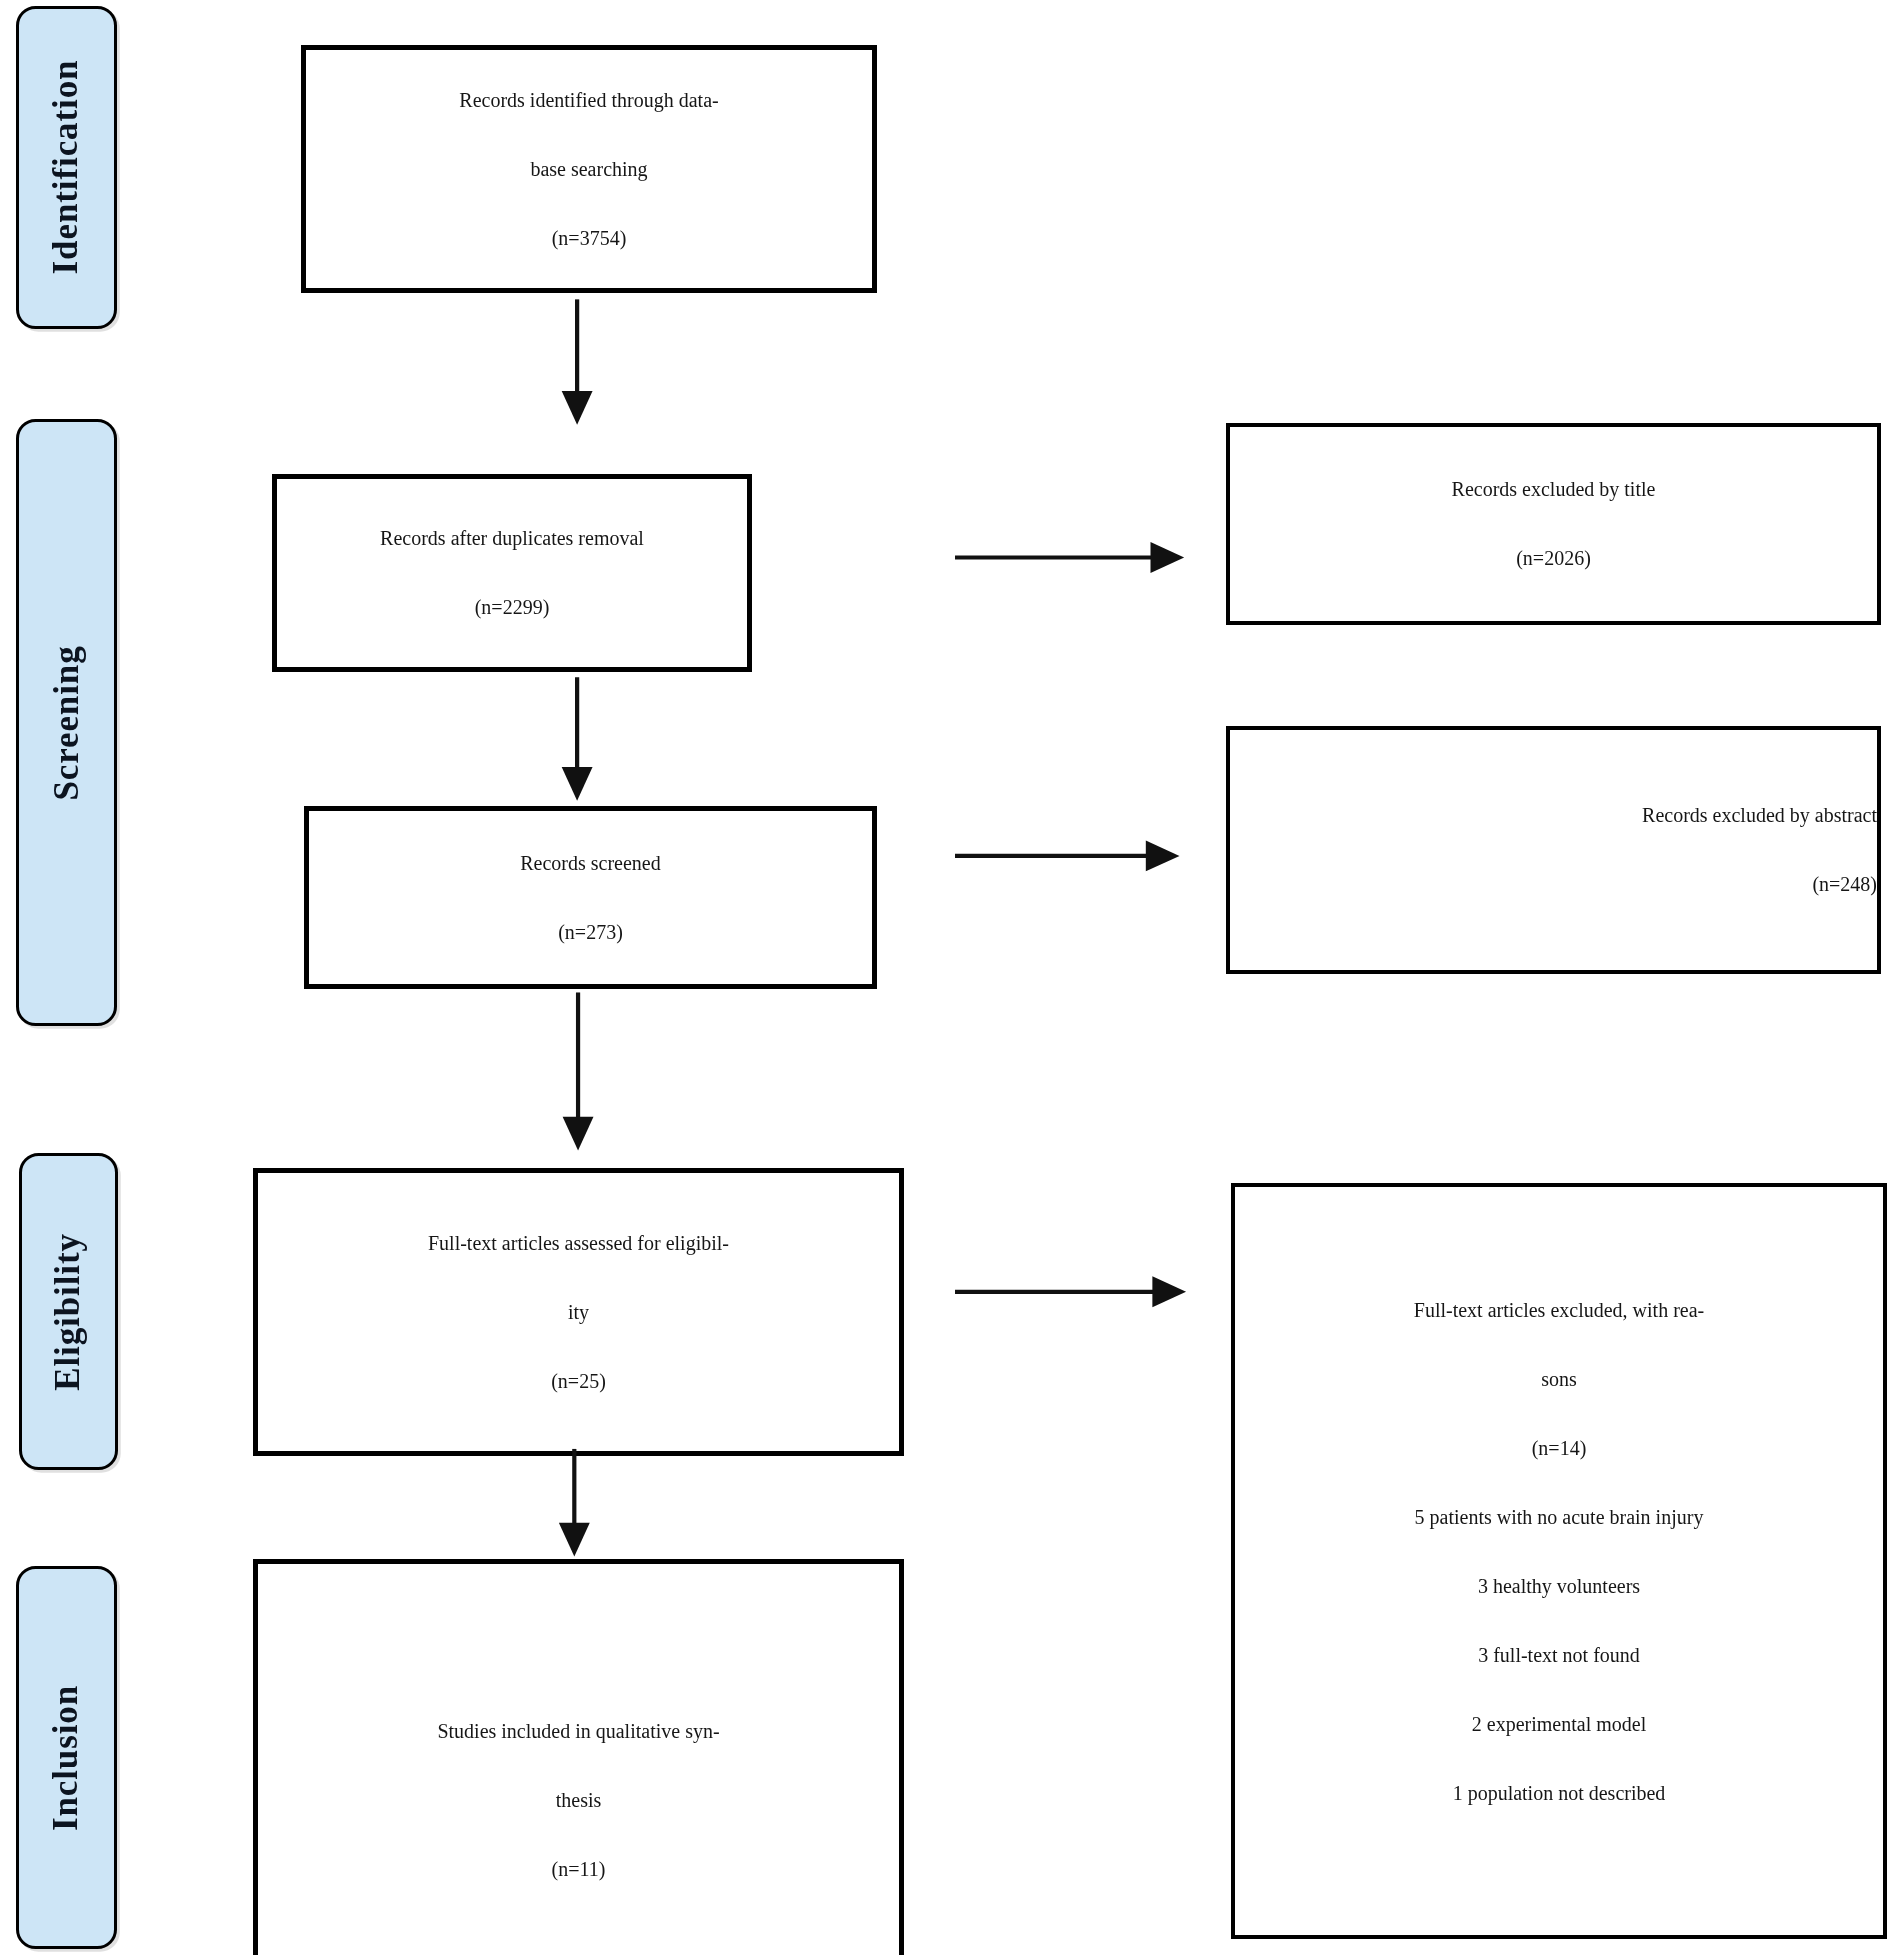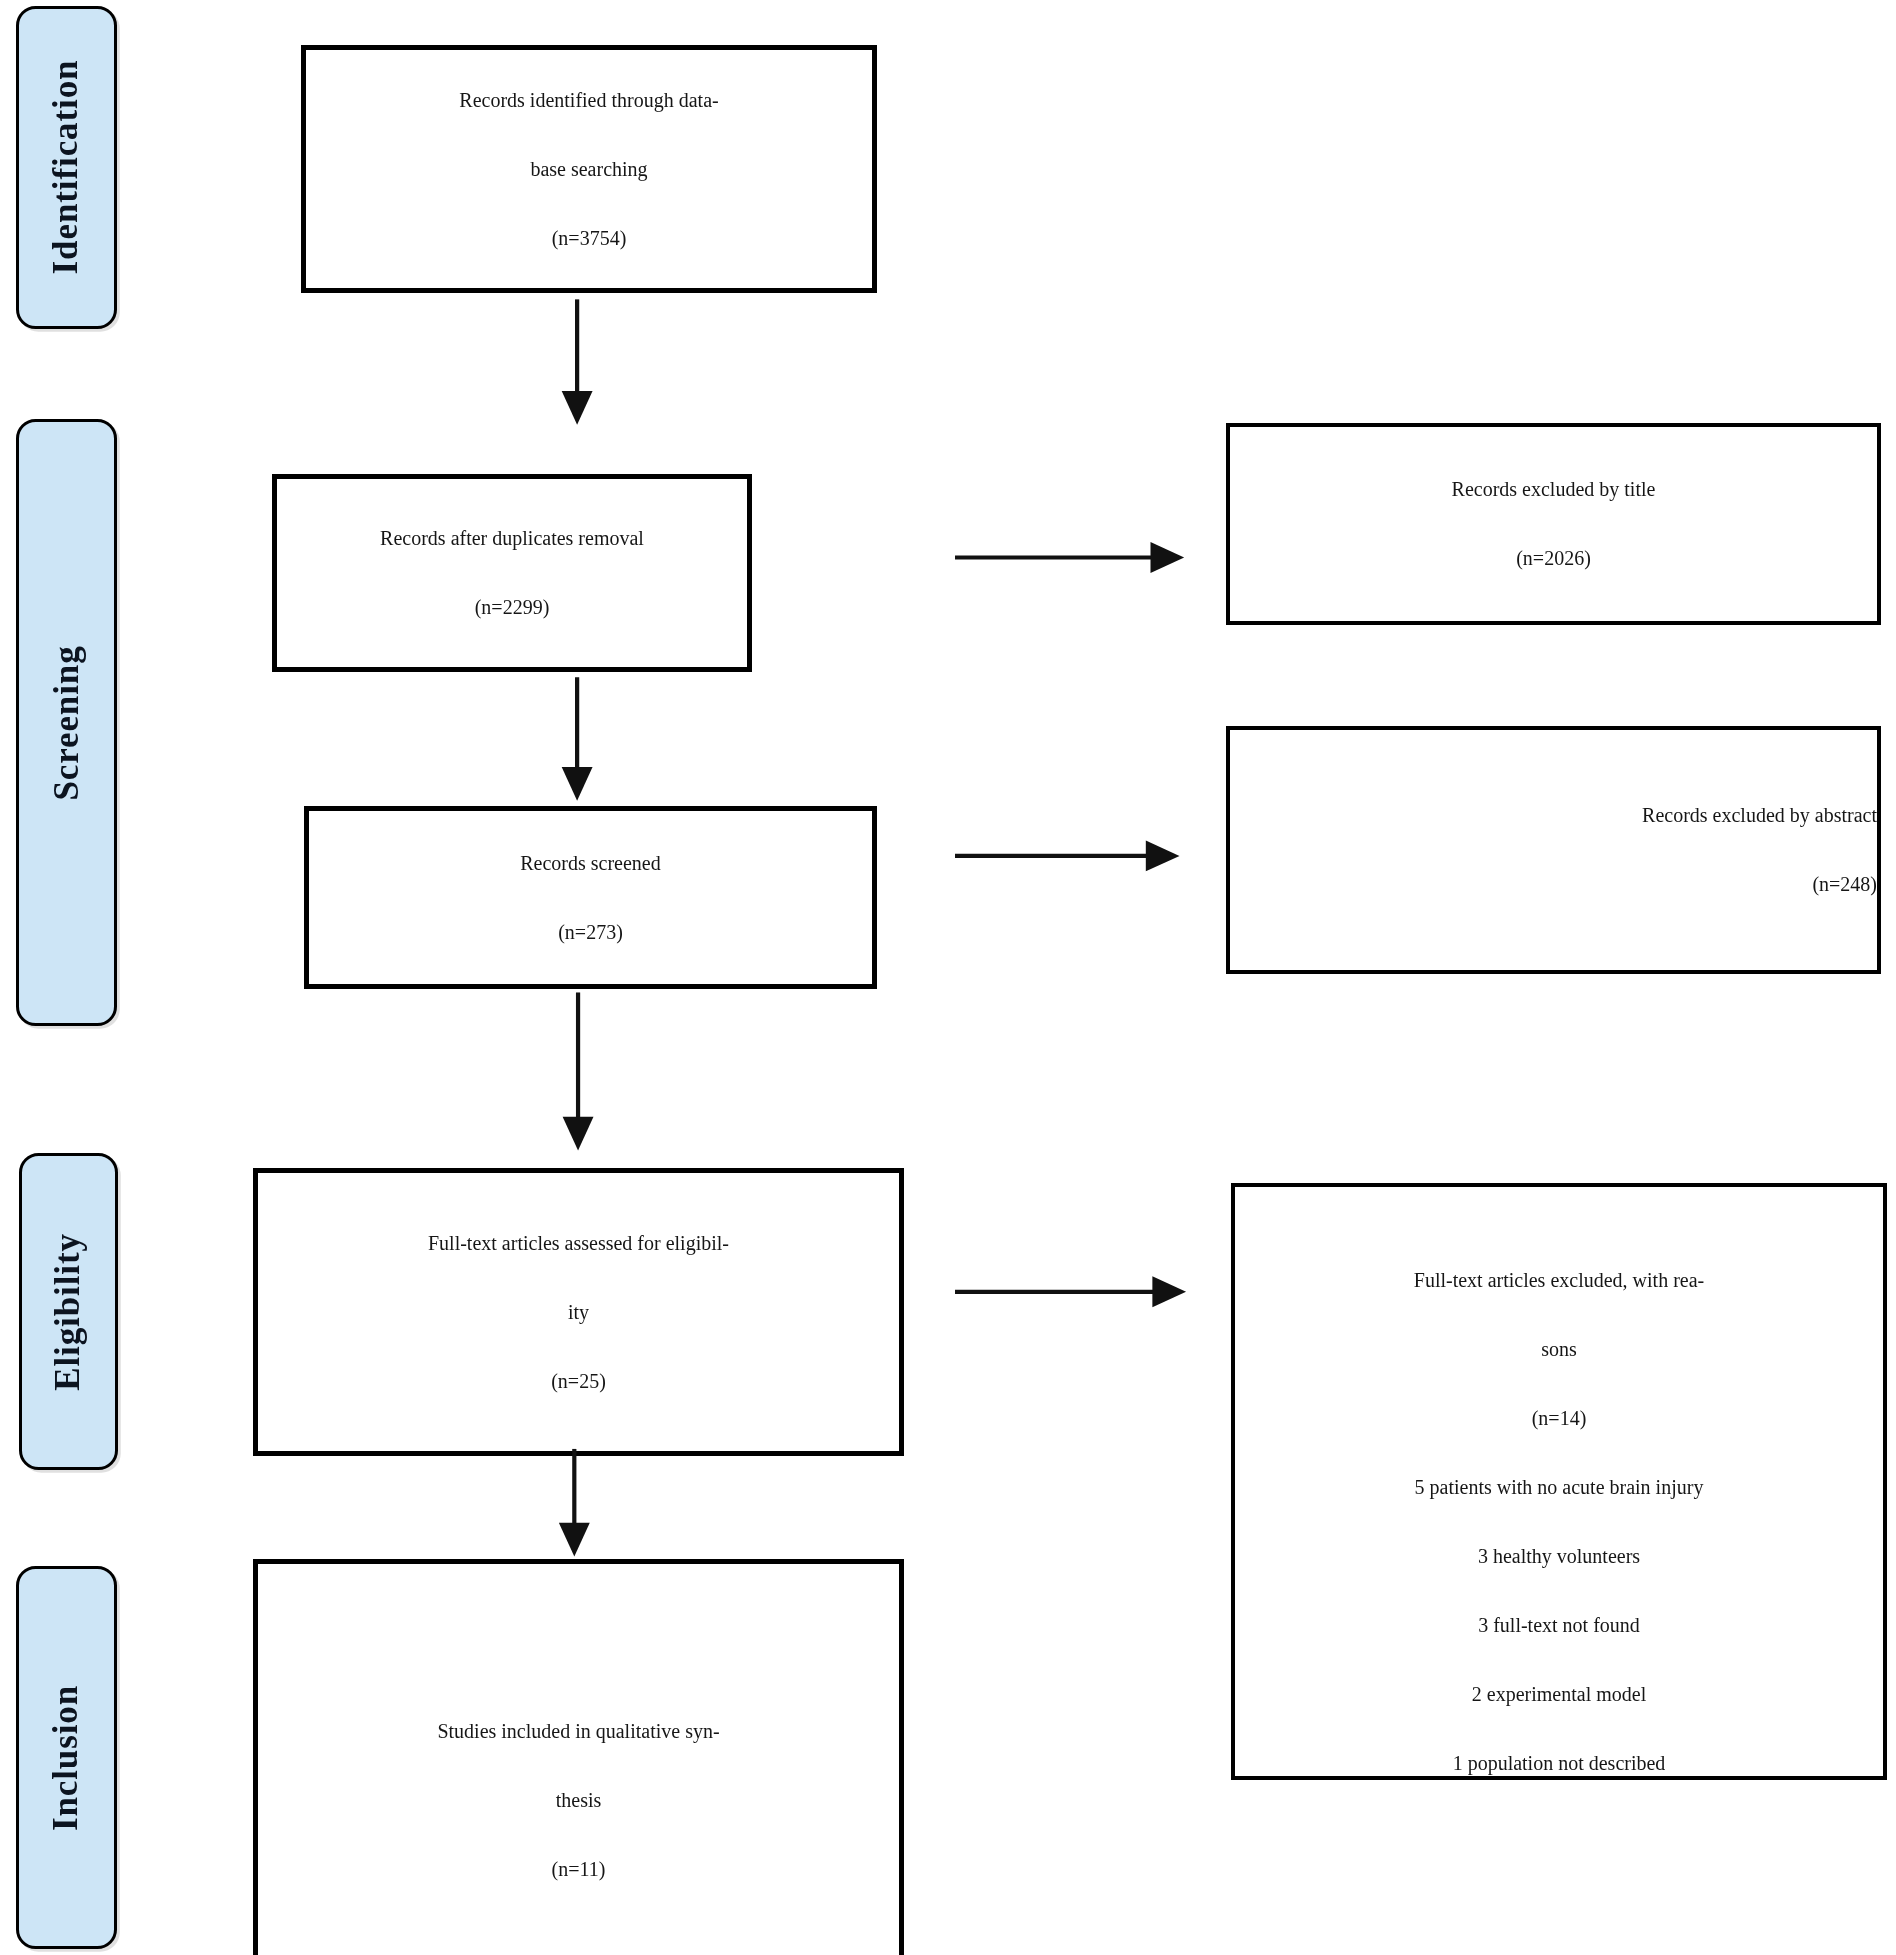--- a/index.html
+++ b/index.html
@@ -119,7 +119,7 @@
     <span class="line">(n=248)</span>
   </div>
 
-  <div class="fbox rbox" style="left:1231px; top:1183px; width:656px; height:597px; justify-content:flex-start; padding-top:59px;">
+  <div class="fbox rbox" style="left:1231px; top:1183px; width:656px; height:756px; justify-content:flex-start; padding-top:89px;">
     <span class="line">Full-text articles excluded, with rea-</span>
     <span class="line">sons</span>
     <span class="line">(n=14)</span>

